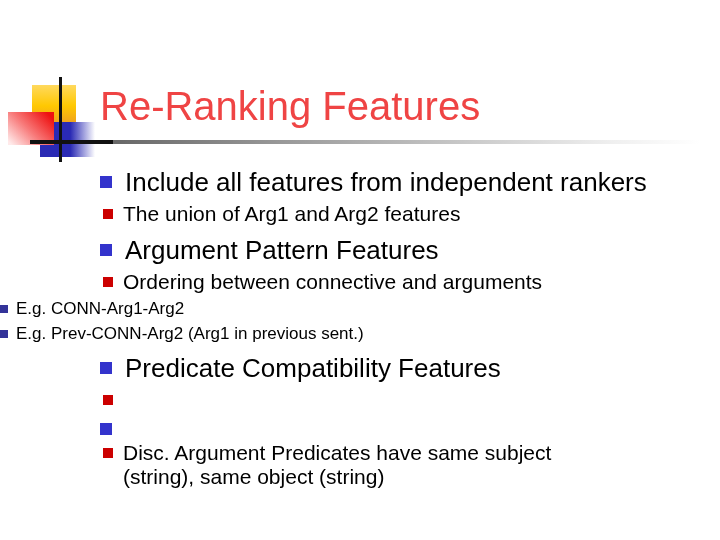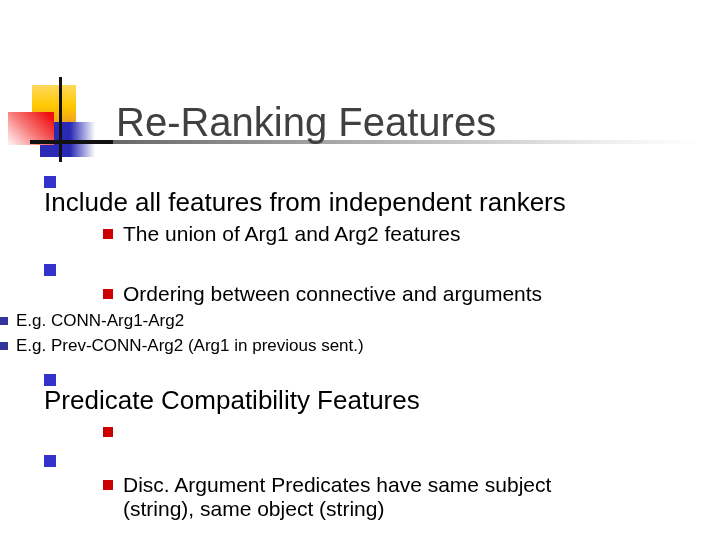--- a/index.html
+++ b/index.html
@@ -51,11 +51,11 @@
   
   .title {
     position: absolute; left: 100px; top: 84px;
-    margin: 16px;
+    margin: 0;
     font-size: 40px;
     font-weight: normal;
     line-height: 44px;
-    color: #404040;
+    color: #ef4444;
     letter-spacing: 0px;
     white-space: nowrap;
     z-index: 6;

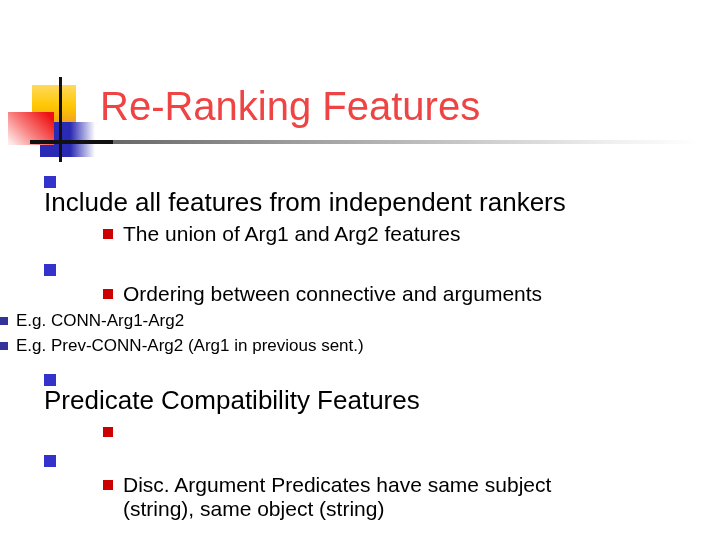--- a/index.html
+++ b/index.html
@@ -69,7 +69,7 @@
   .row { display: flex; align-items: flex-start; color: #000000; }
   .row .sq { flex: none; }
 
-  .row.l1 { padding-left: 44px; margin-top: 10px; flex-direction: column; }
+  .row.l1 { padding-left: 100px; margin-top: 10px; }
   .row.l1 .txt { font-size: 26px; line-height: 28px; }
   .row.l1 .sq { width: 12px; height: 12px; background: #3333cc; margin: 8px 13px 0 0; }
 

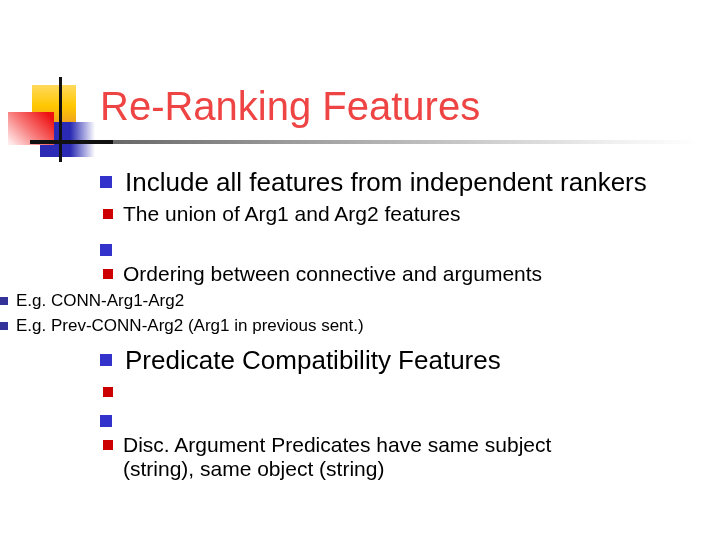--- a/index.html
+++ b/index.html
@@ -108,6 +108,7 @@
       </div>
       <div class="row l1">
         <span class="sq"></span>
+        <span class="txt">Argument Pattern Features</span>
       </div>
       <div class="row l2">
         <span class="sq"></span>

